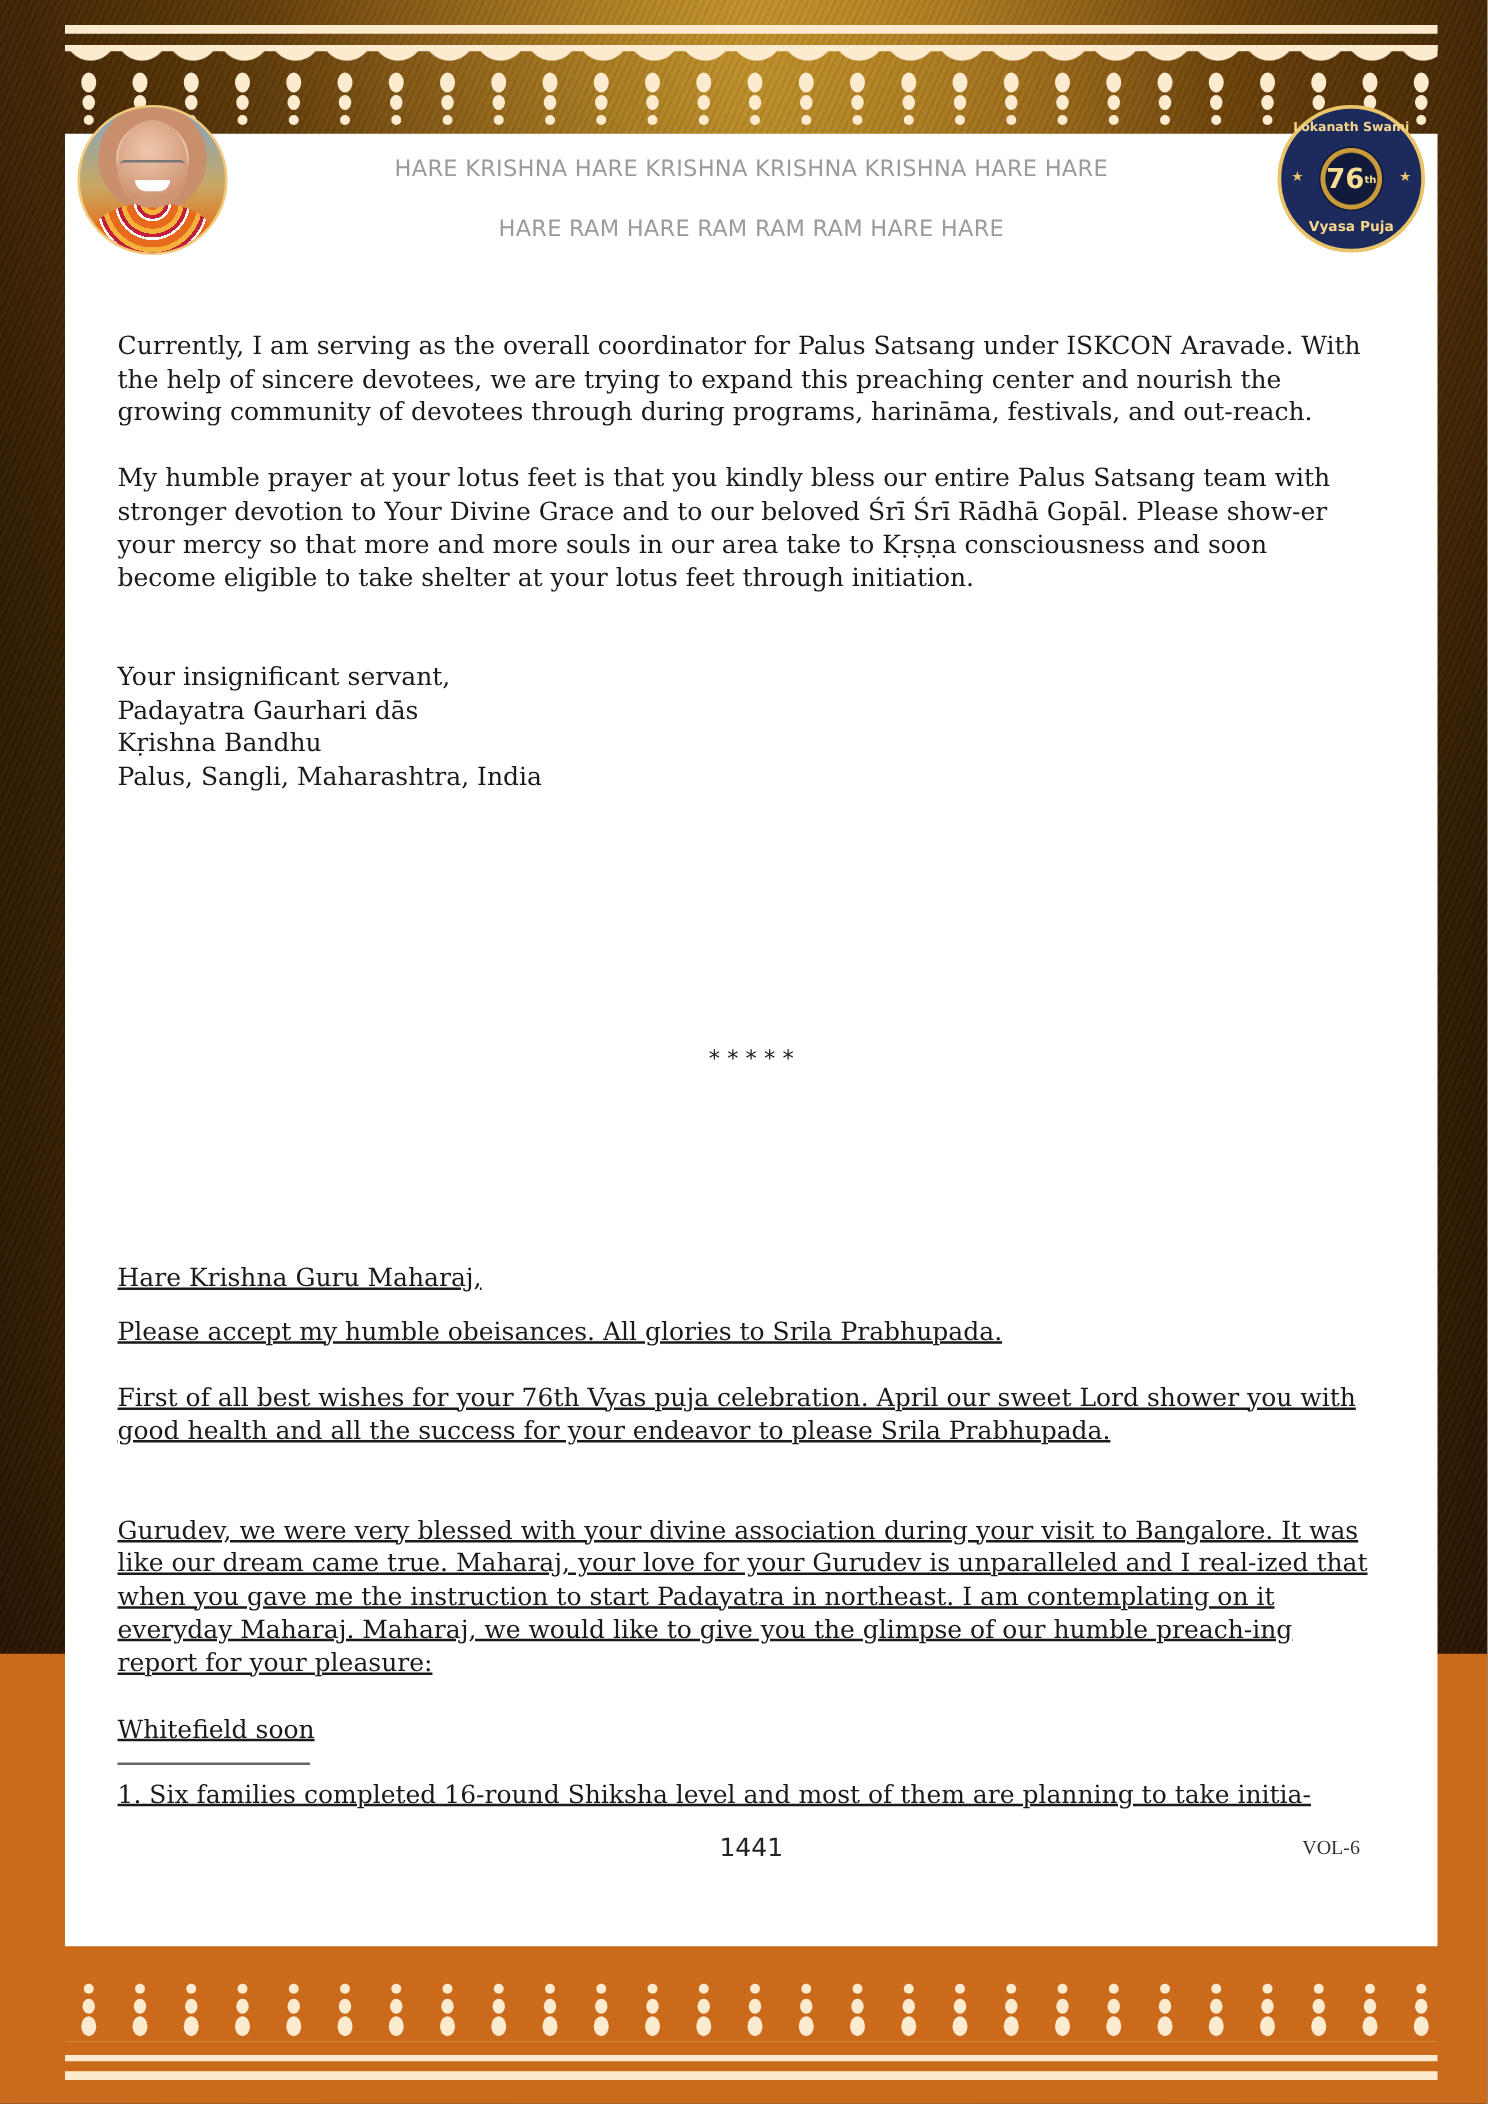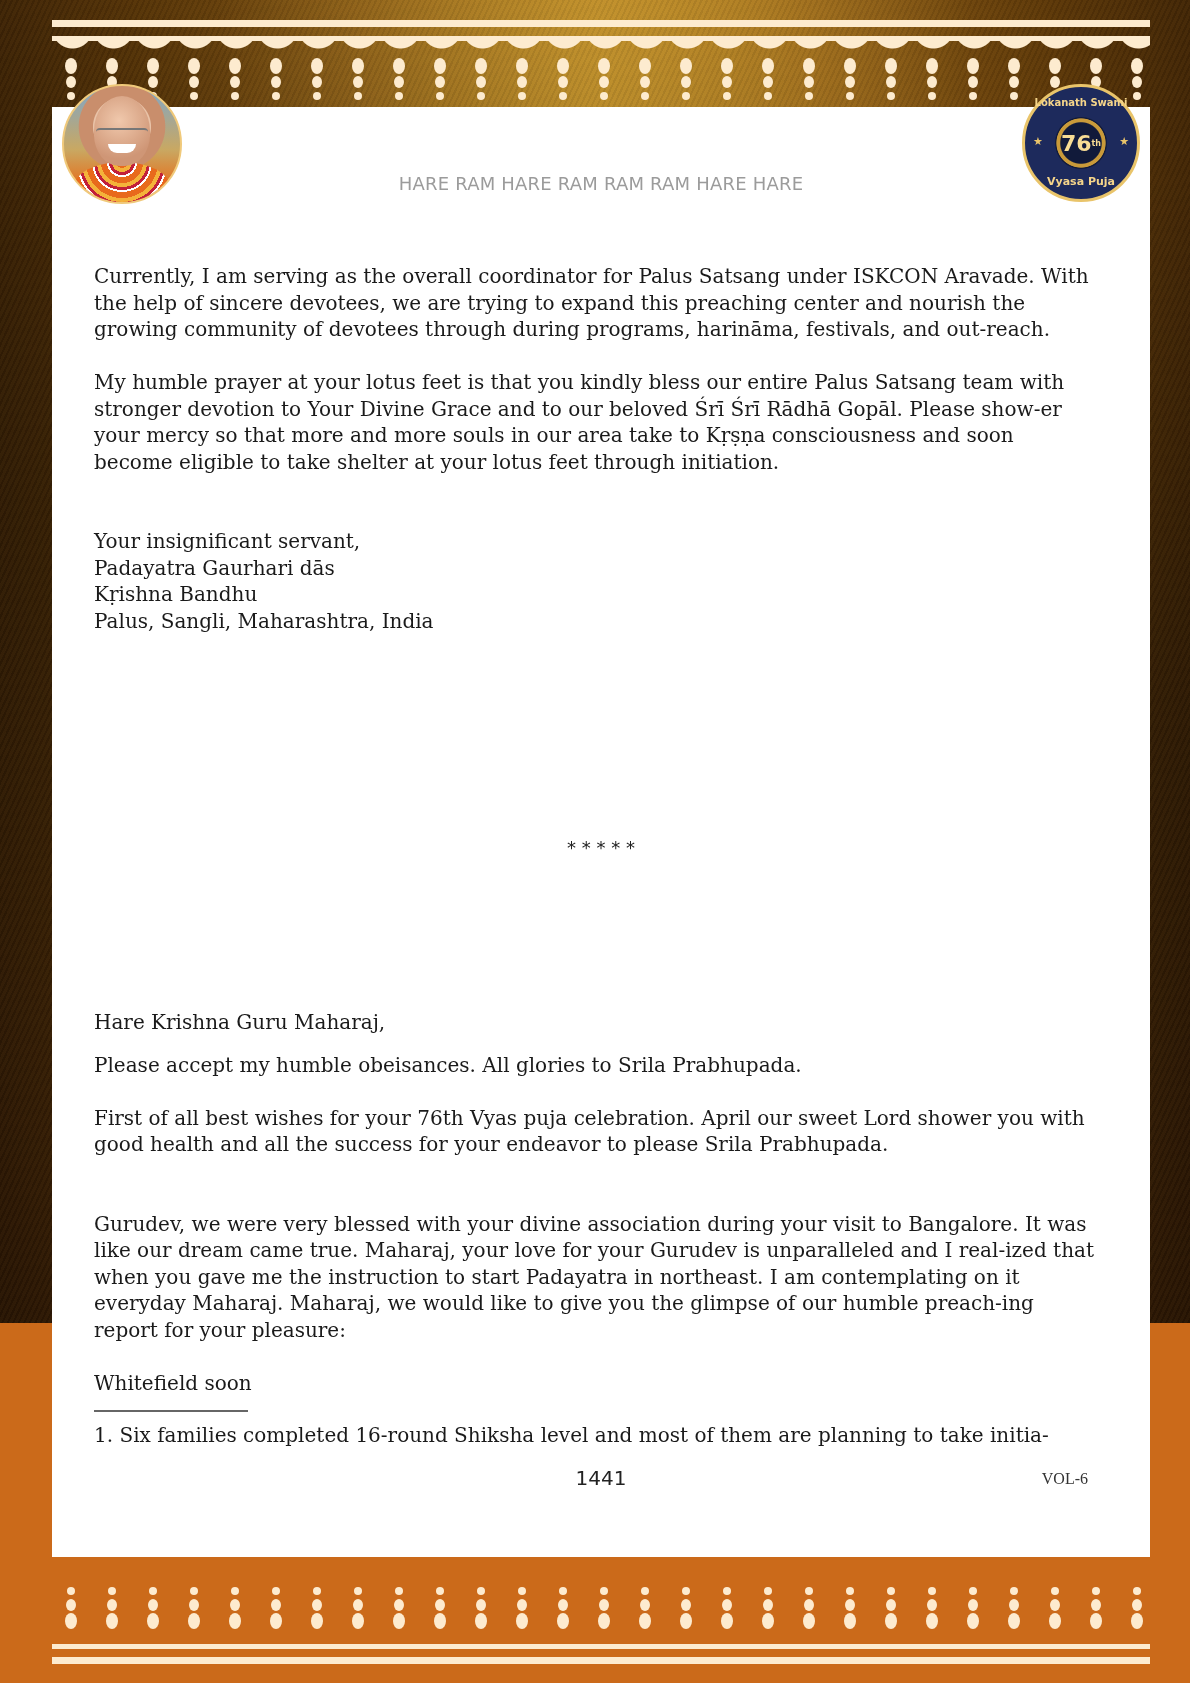--- a/index.html
+++ b/index.html
@@ -281,6 +281,7 @@
   </div>
 
 <div class="page">
+  <div class="mantra l1">HARE KRISHNA HARE KRISHNA KRISHNA KRISHNA HARE HARE</div>
   <div class="mantra l2">HARE RAM HARE RAM RAM RAM HARE HARE</div>
 
   <div class="content">

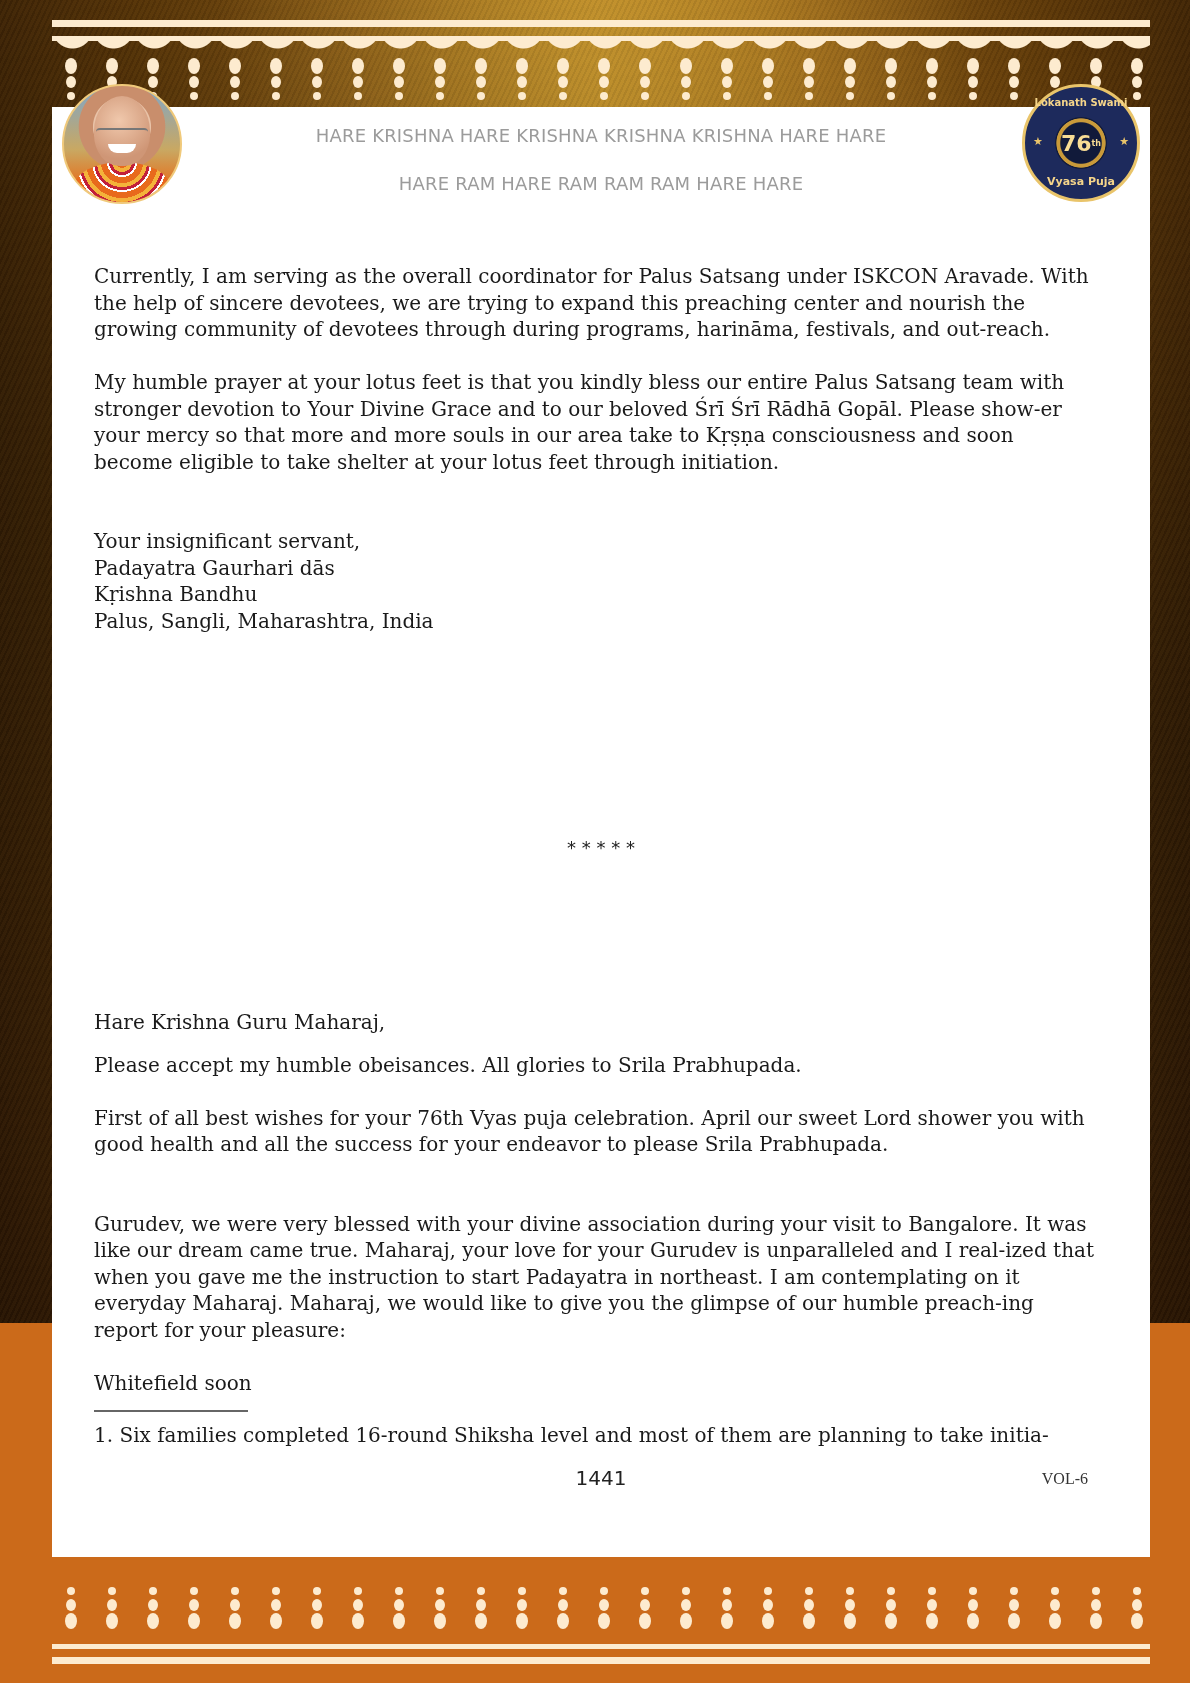--- a/index.html
+++ b/index.html
@@ -121,7 +121,7 @@
     }
     .content2 {
       position: absolute; left: 42px; top: 902px; width: 1000px;
-      font-family: "DejaVu Serif", serif; font-size: 20px; line-height: 26.5px; color: #1a1a1a;
+      font-family: "DejaVu Serif", serif; font-size: 20px; line-height: 26.5px; color: #1a1a1a; text-decoration: underline;
     }
     .content2 p { margin: 0; }
     .rule { width: 154px; height: 2px; background: #666; margin: 14px 0 10px 0; }

